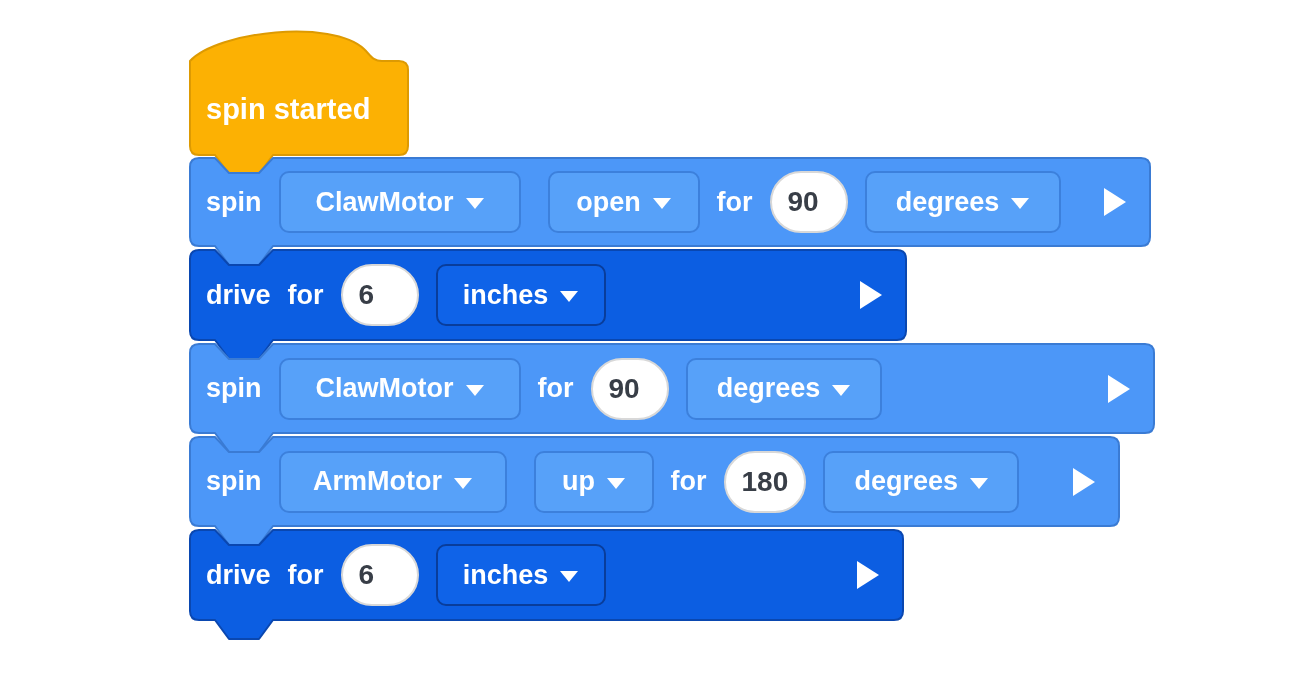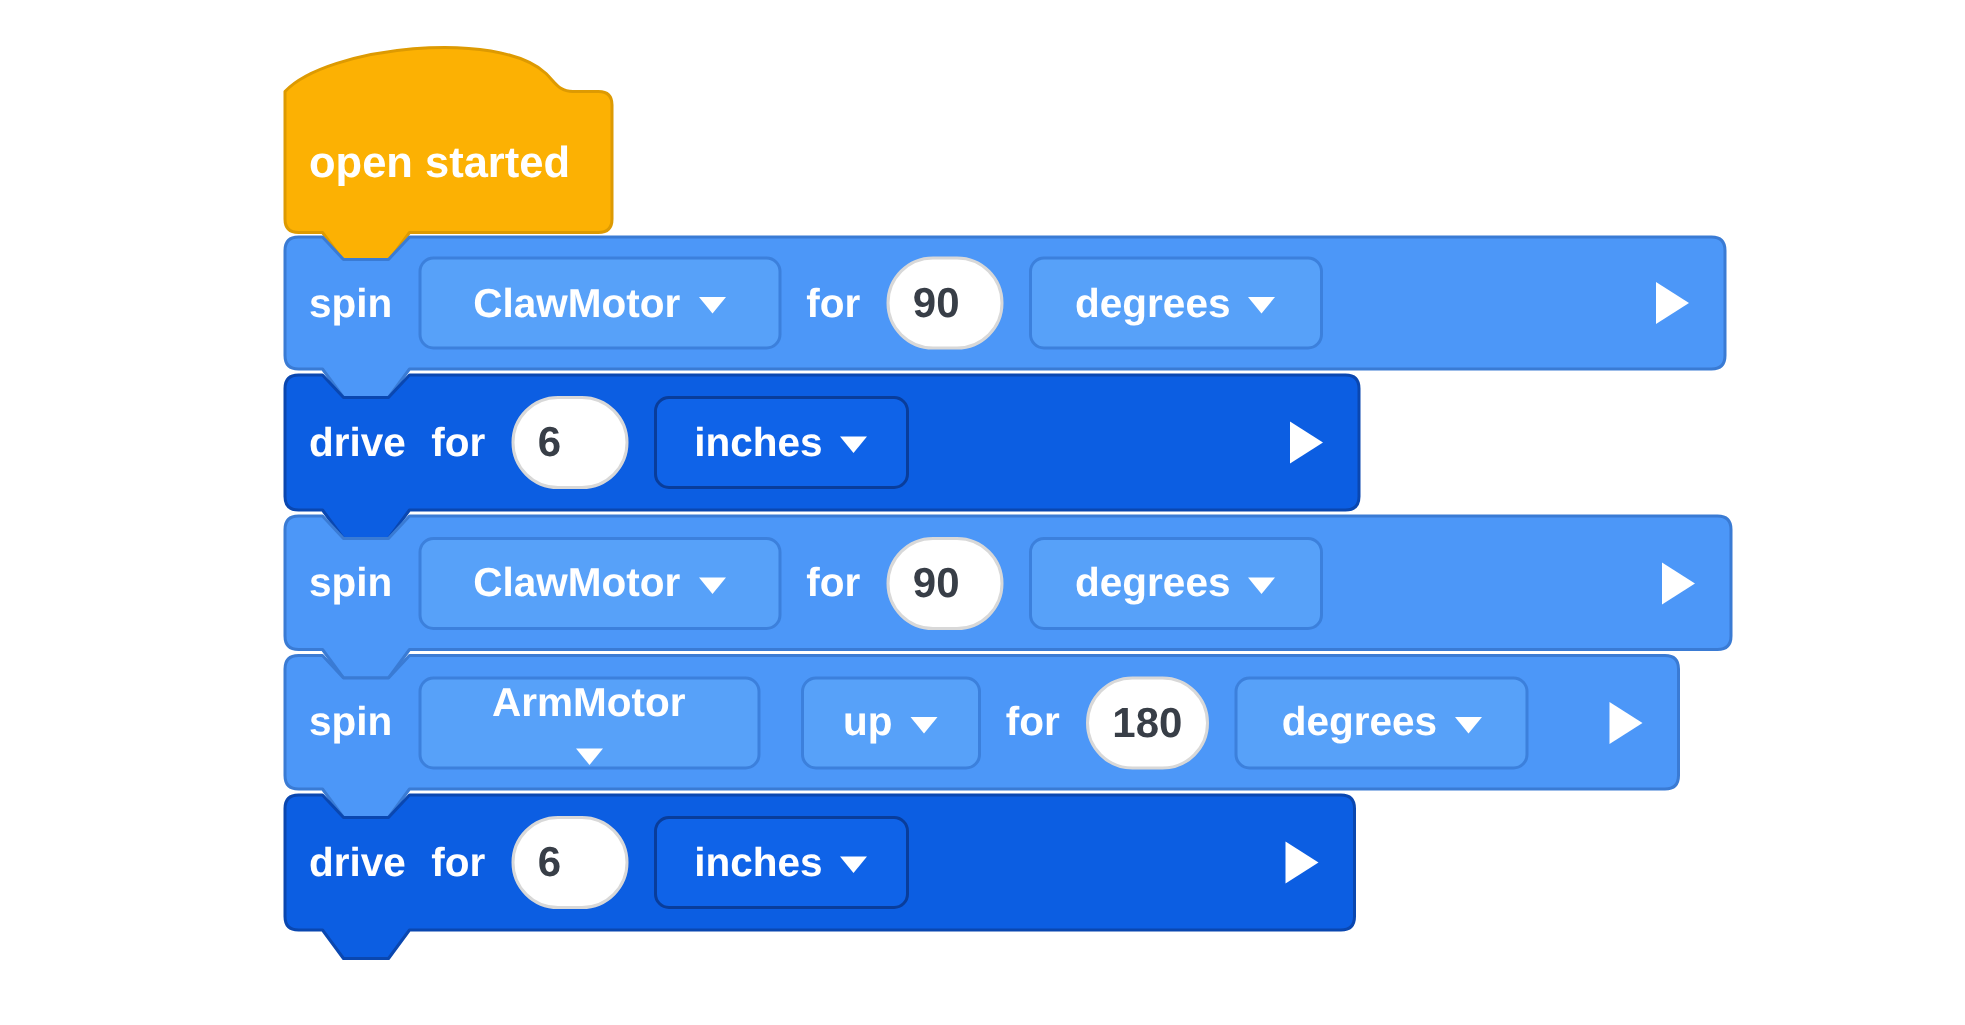--- a/index.html
+++ b/index.html
@@ -42,7 +42,7 @@
         <path d="M 0 34 C 28 4 142 -8 174 22 C 181 29 183 34 192 34 H 209 Q 218 34 218 43 V 119 Q 218 128 209 128 H 83 L 69 147 H 39 L 25 128 H 9 Q 0 128 0 119 Z"></path>
       </svg>
     <div class="content hat-content">
-      <span class="hat-lbl">open started</span>
+      <span class="hat-lbl">spin started</span>
     </div>
   </div>
 

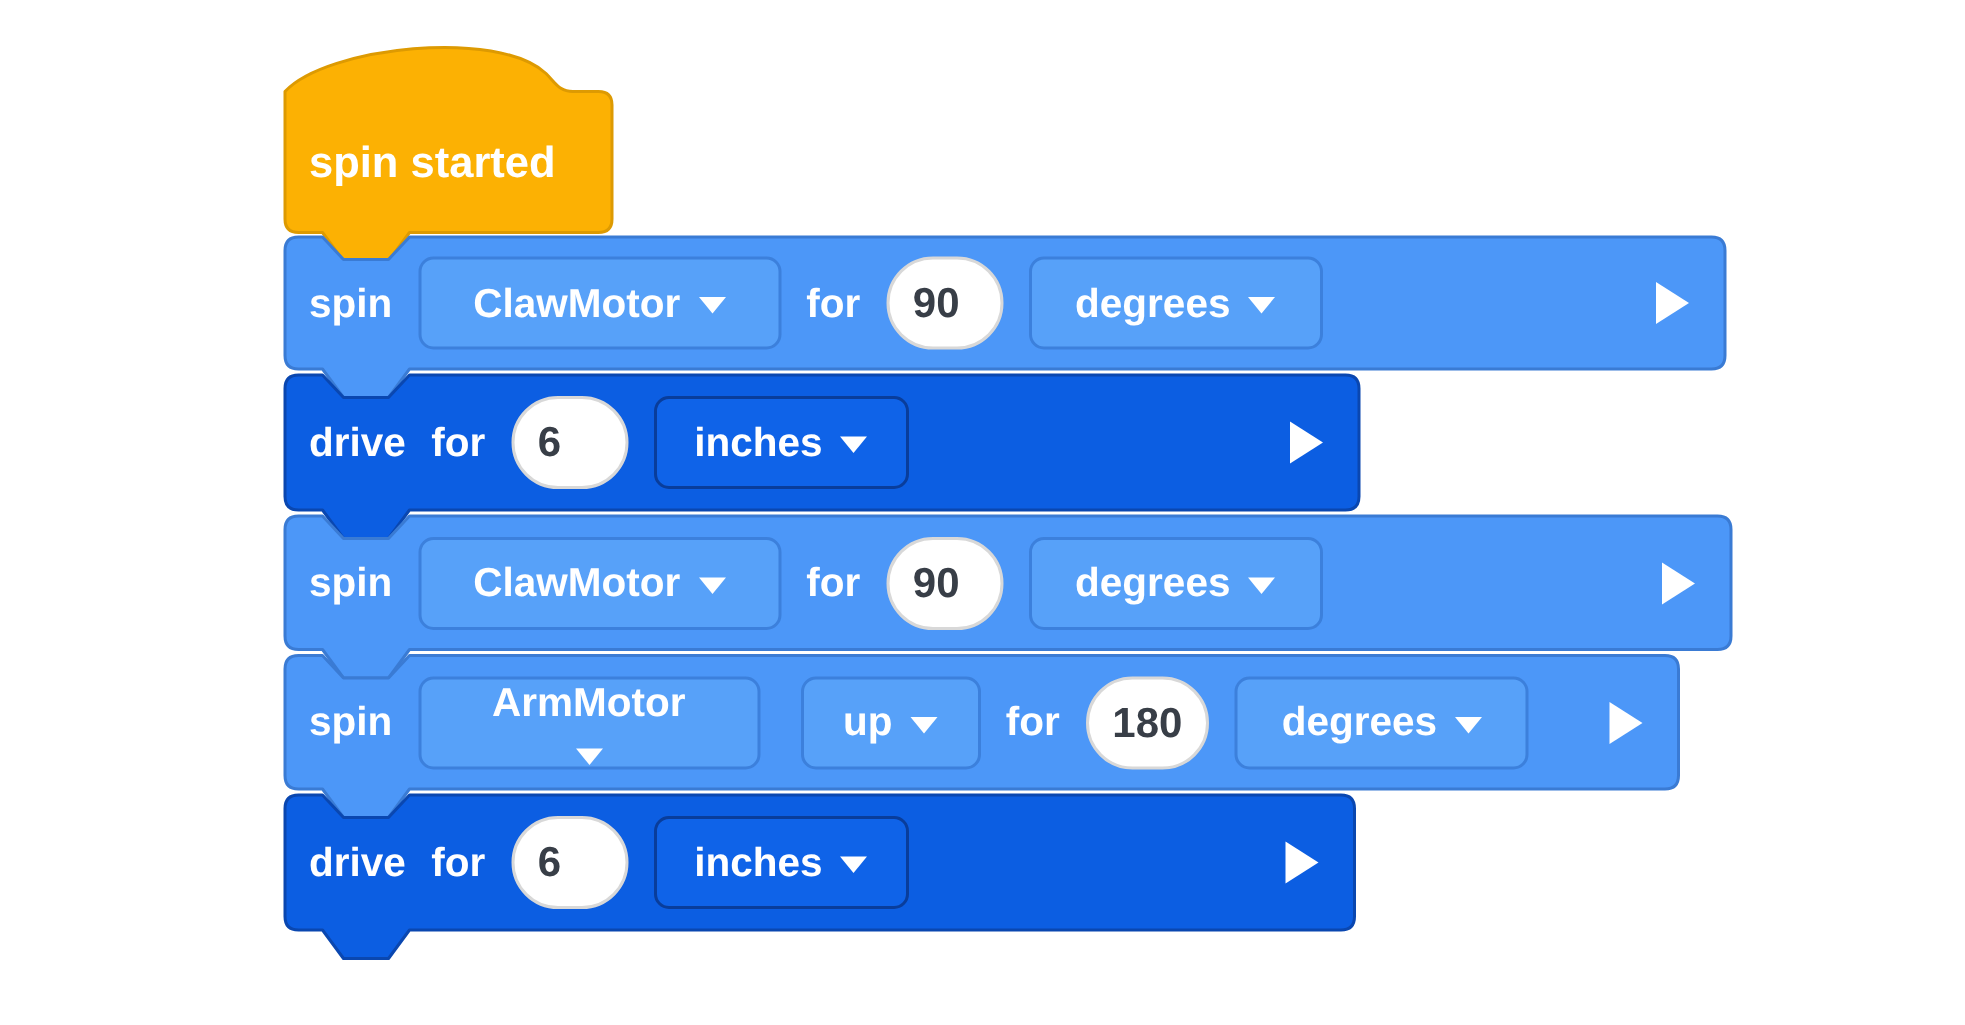--- a/index.html
+++ b/index.html
@@ -54,6 +54,10 @@
       <span class="lbl">spin</span>
       <div class="dd" style="min-width:242px;">
         <span class="val">ClawMotor</span>
+        <span class="arr"></span>
+      </div>
+      <div class="dd mL10" style="min-width:152px;">
+        <span class="val">open</span>
         <span class="arr"></span>
       </div>
       <span class="lbl">for</span>

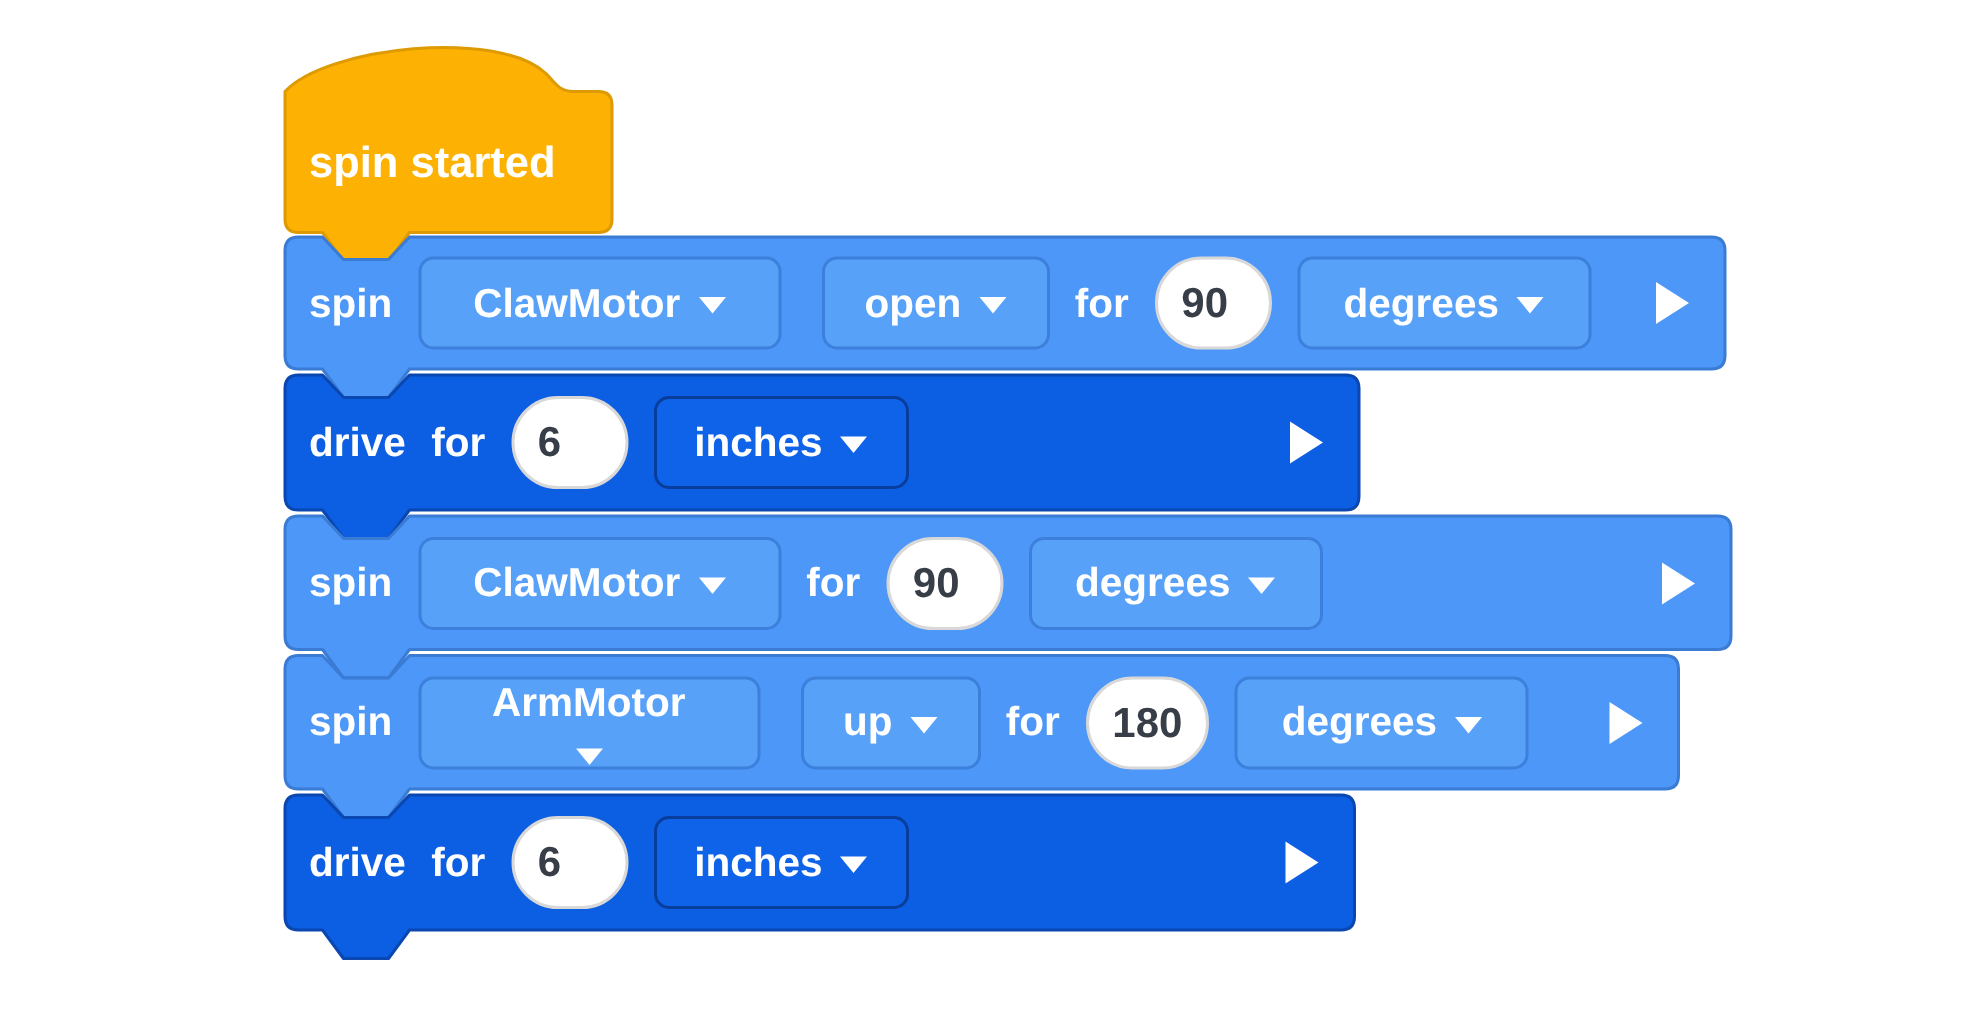--- a/index.html
+++ b/index.html
@@ -118,7 +118,7 @@
       </svg>
     <div class="content">
       <span class="lbl">spin</span>
-      <div class="dd" style="min-width:228px;flex-direction:column;">
+      <div class="dd" style="min-width:228px;">
         <span class="val">ArmMotor</span>
         <span class="arr"></span>
       </div>

